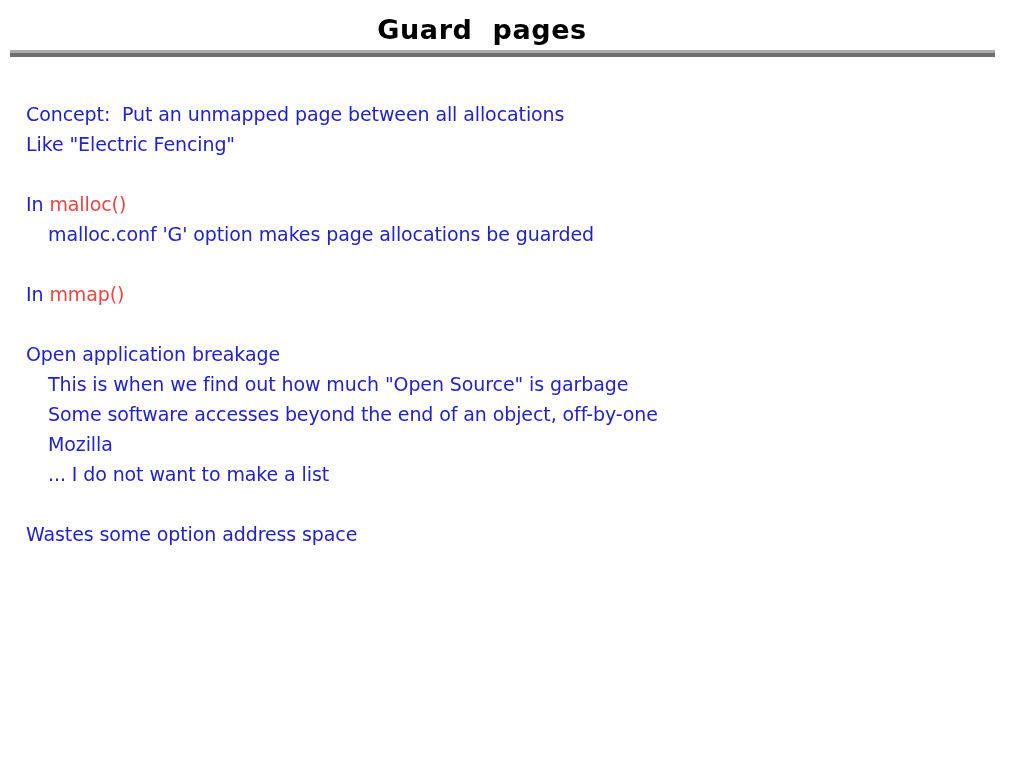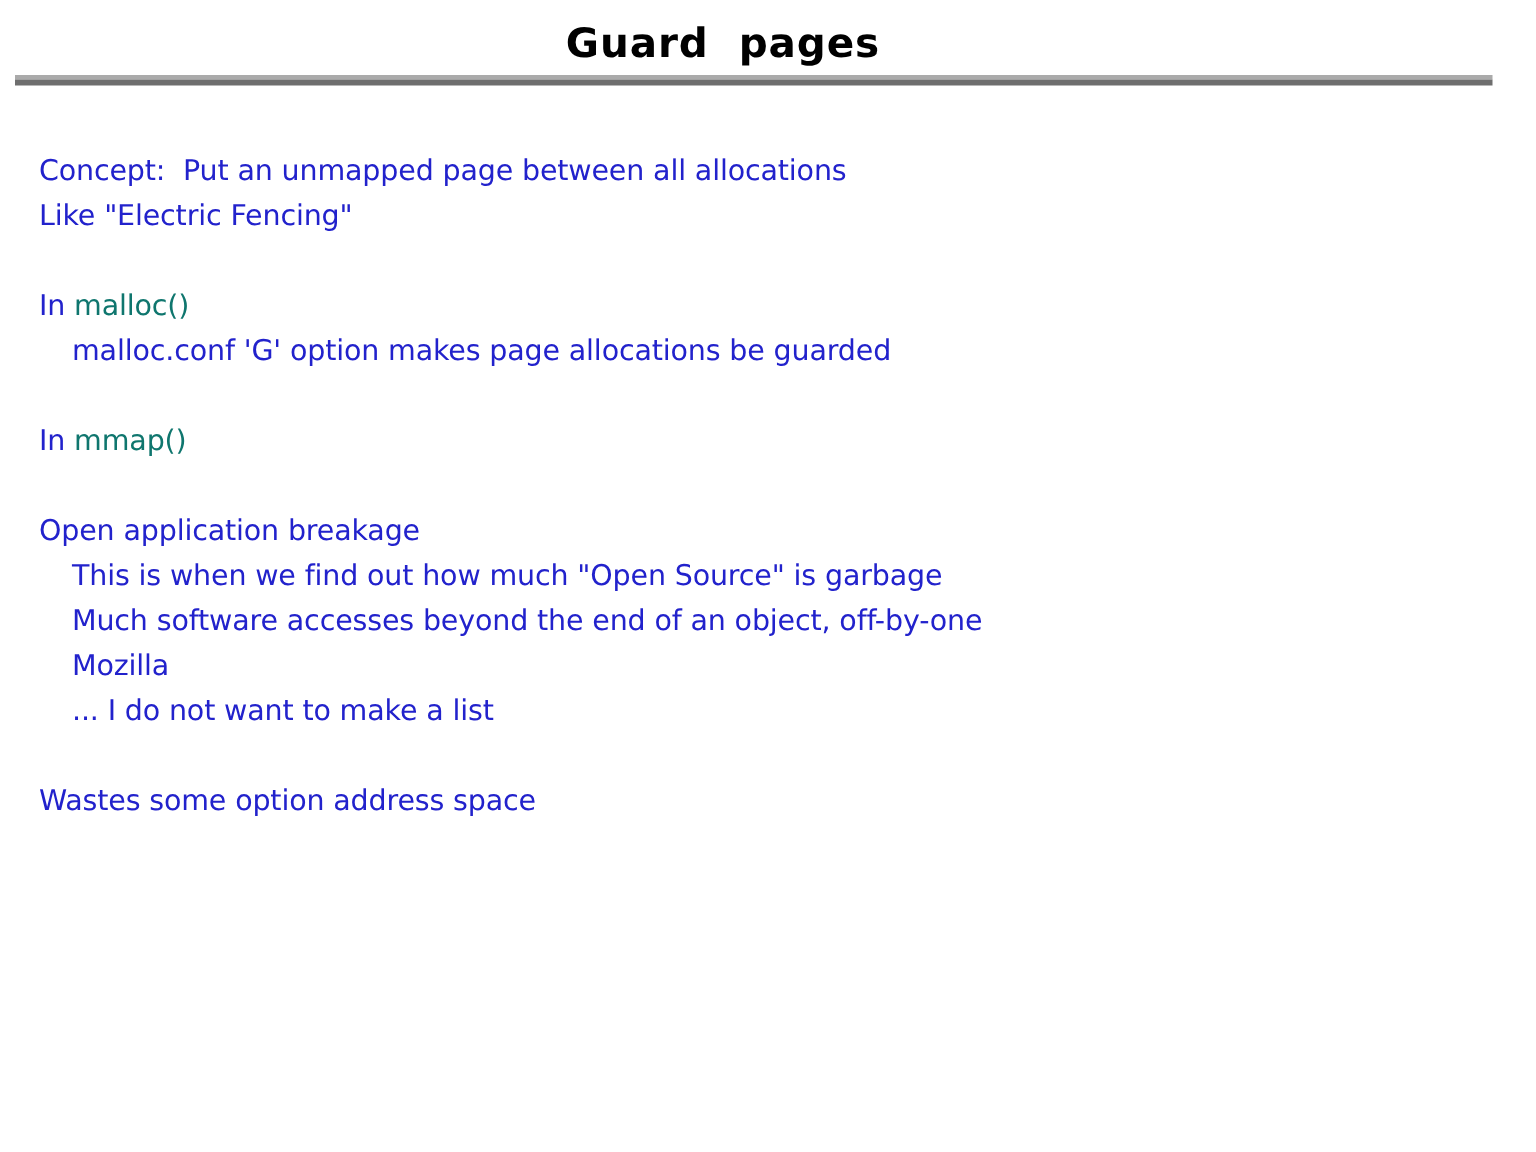--- a/index.html
+++ b/index.html
@@ -90,7 +90,7 @@
     height: 30px;
   }
   .tok-blue  { color: #2222cc; }
-  .tok-green { color: #0f766e; text-align: center; }
+  .tok-green { color: #ef4444; text-align: center; }
 </style>
 </head>
 <body>

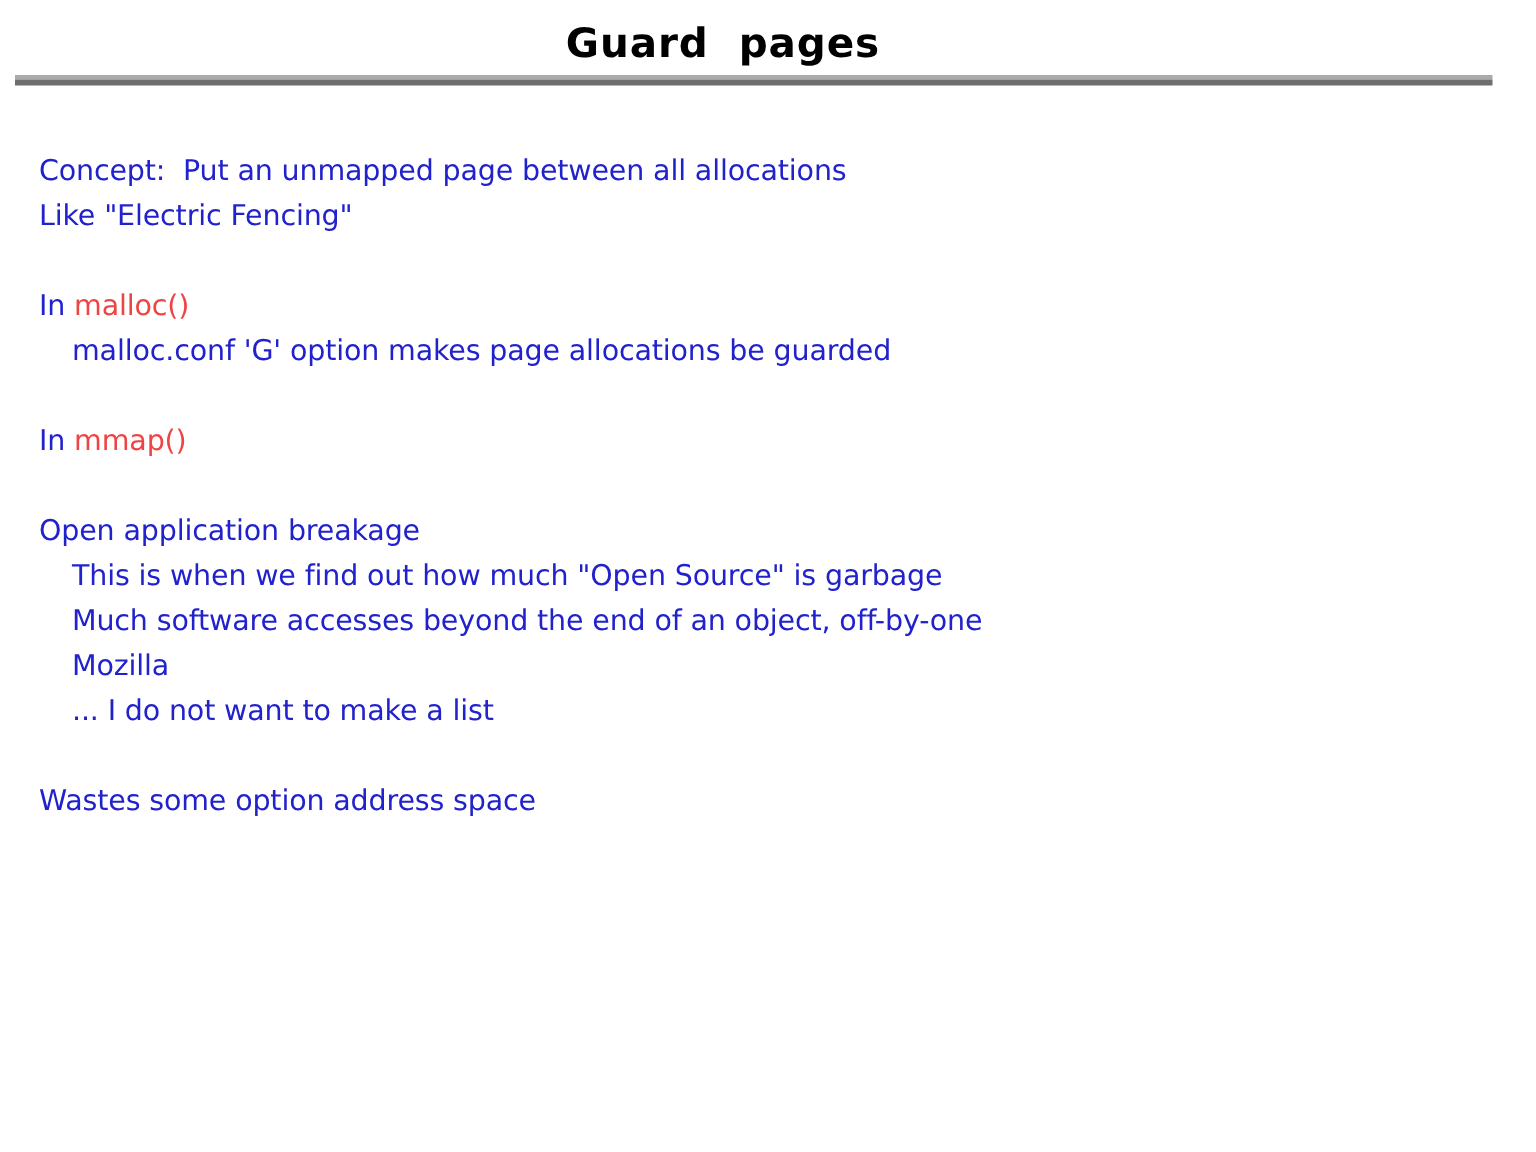--- a/index.html
+++ b/index.html
@@ -115,7 +115,7 @@
       <div class="line spacer">&nbsp;</div>
       <div class="line">Open application breakage</div>
       <div class="line indent-1">This is when we find out how much "Open Source" is garbage</div>
-      <div class="line indent-1">Much software accesses beyond the end of an object, off-by-one</div>
+      <div class="line indent-1">Some software accesses beyond the end of an object, off-by-one</div>
       <div class="line indent-1">Mozilla</div>
       <div class="line indent-1">... I do not want to make a list</div>
       <div class="line spacer">&nbsp;</div>

